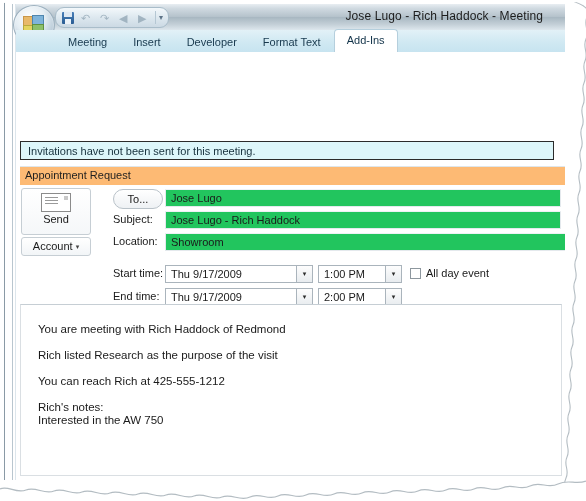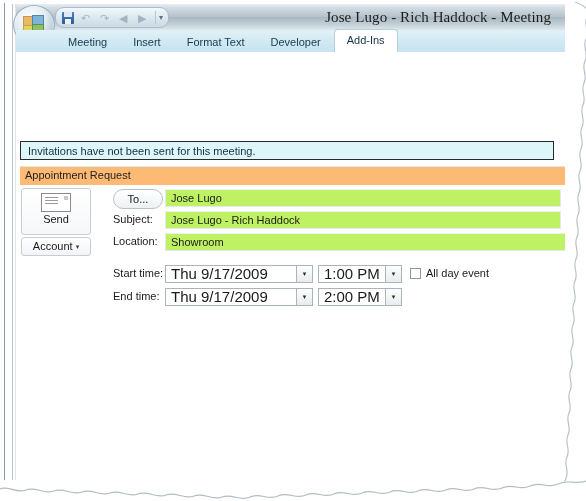--- a/index.html
+++ b/index.html
@@ -65,13 +65,12 @@
   }
   .titlebar-text {
     position: absolute;
-    right: 14px;
+    right: 22px;
     top: 5px;
-    font-size: 15px;
+    font-size: 12px;
     color: #1d1d1d;
     white-space: nowrap;
     letter-spacing: .1px;
-    font-family: Liberation Serif, serif;
   }
 
   

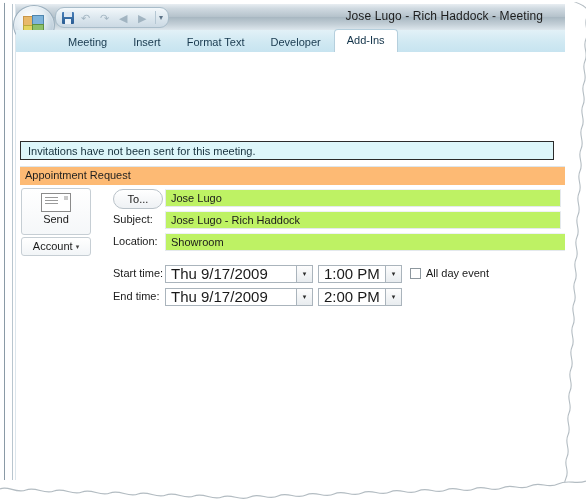--- a/index.html
+++ b/index.html
@@ -481,8 +481,8 @@
       <div class="tabs">
         <div class="tab">Meeting</div>
         <div class="tab">Insert</div>
+        <div class="tab">Developer</div>
         <div class="tab">Format Text</div>
-        <div class="tab">Developer</div>
         <div class="tab active">Add-Ins</div>
       </div>
     </div>

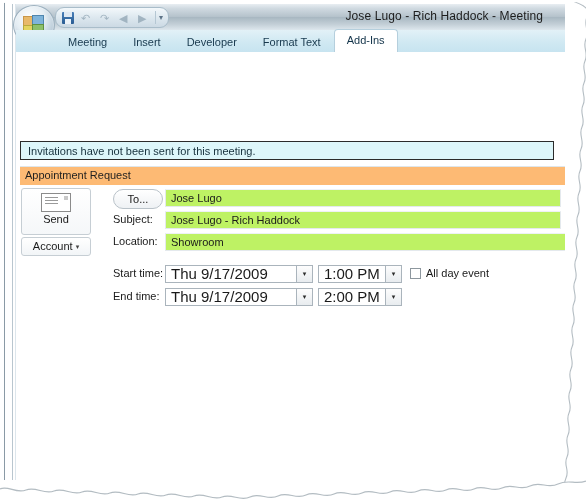--- a/index.html
+++ b/index.html
@@ -348,7 +348,7 @@
     font-size: 11px;
     color: #1a1a1a;
     padding-left: 5px;
-    background: #bef264;
+    background: #22c55e;
     border: 1px solid #e4e9ed;
     border-top-color: #eef2f5;
     box-sizing: border-box;

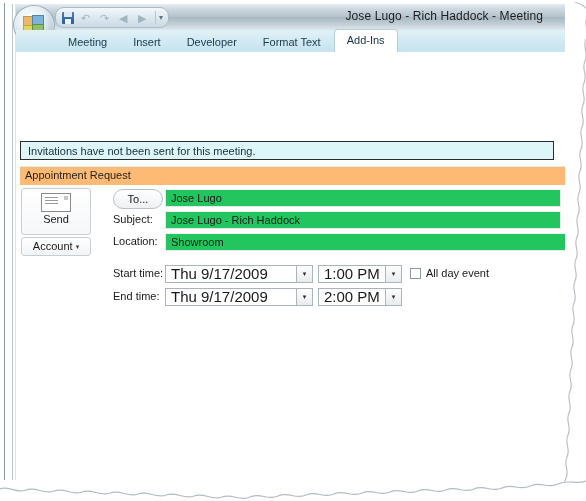--- a/index.html
+++ b/index.html
@@ -362,7 +362,7 @@
     border: 1px solid #aab4bc;
     background: #ffffff;
     box-sizing: border-box;
-    font-size: 15px;
+    font-size: 11px;
     color: #1a1a1a;
     line-height: 16px;
     padding-left: 5px;

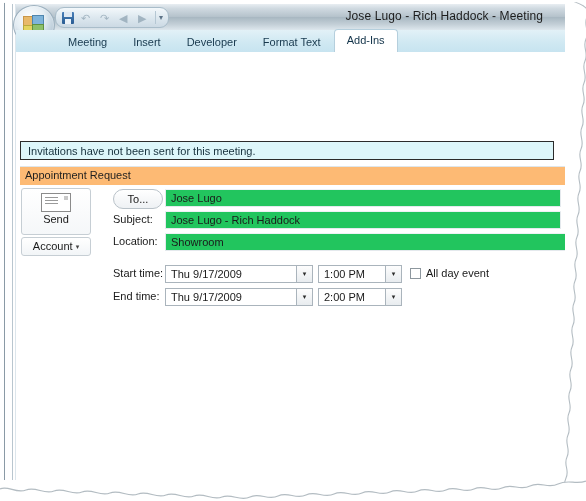--- a/index.html
+++ b/index.html
@@ -543,6 +543,16 @@
       <span class="chk-label">All day event</span>
     </div>
 
+    <div class="bodybox">
+      <div class="bodytext">You are meeting with Rich Haddock of Redmond
+
+Rich listed Research as the purpose of the visit
+
+You can reach Rich at 425-555-1212
+
+Rich's notes:
+Interested in the AW 750</div>
+    </div>
 
   </div>
 

